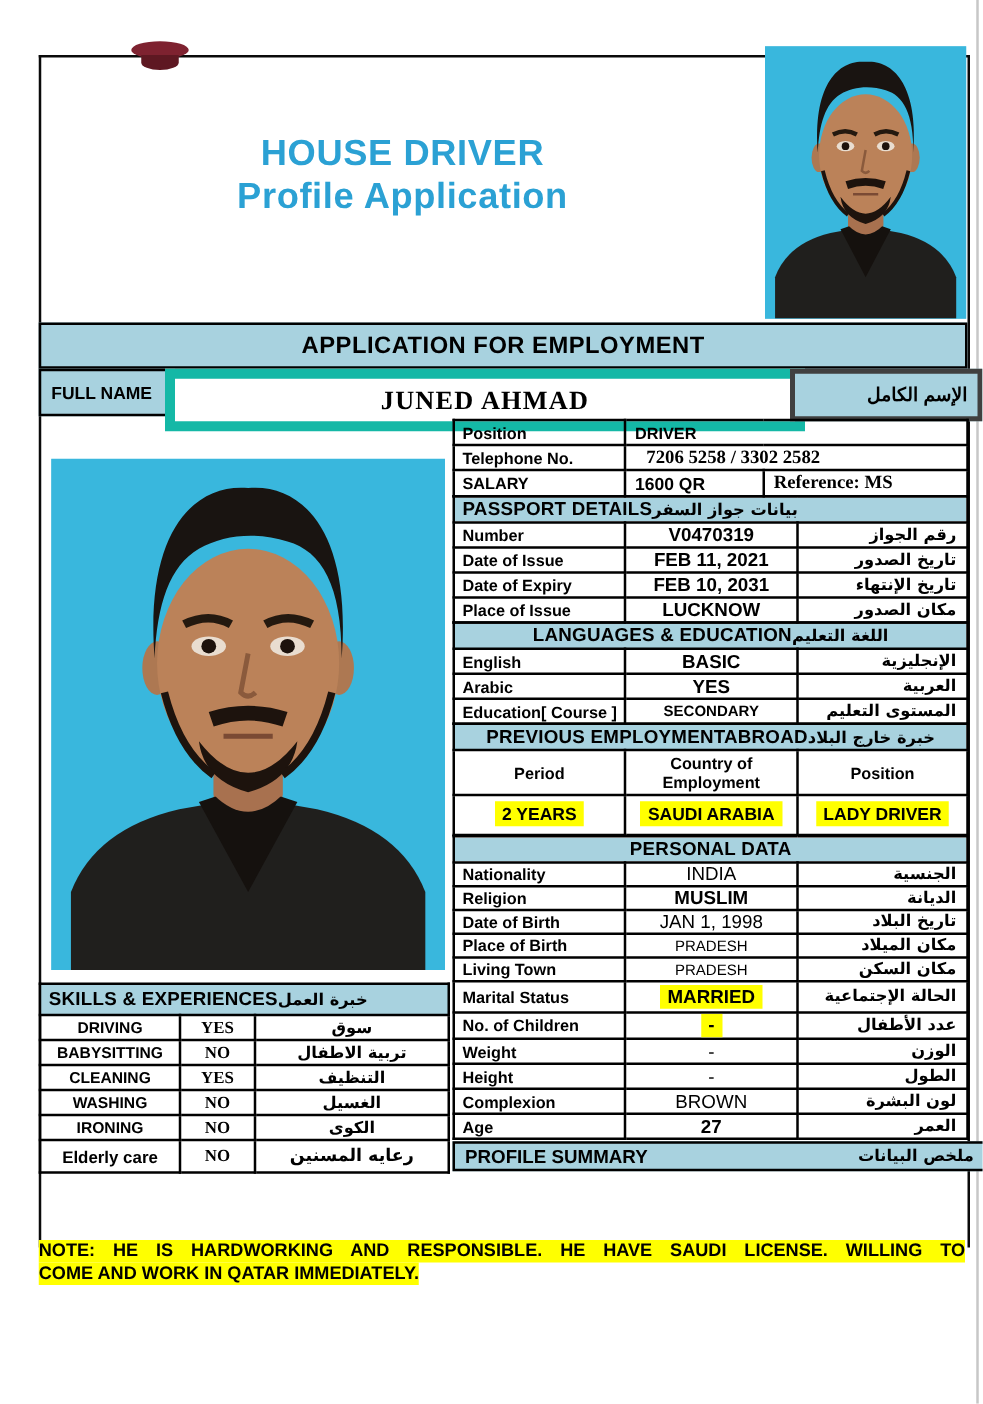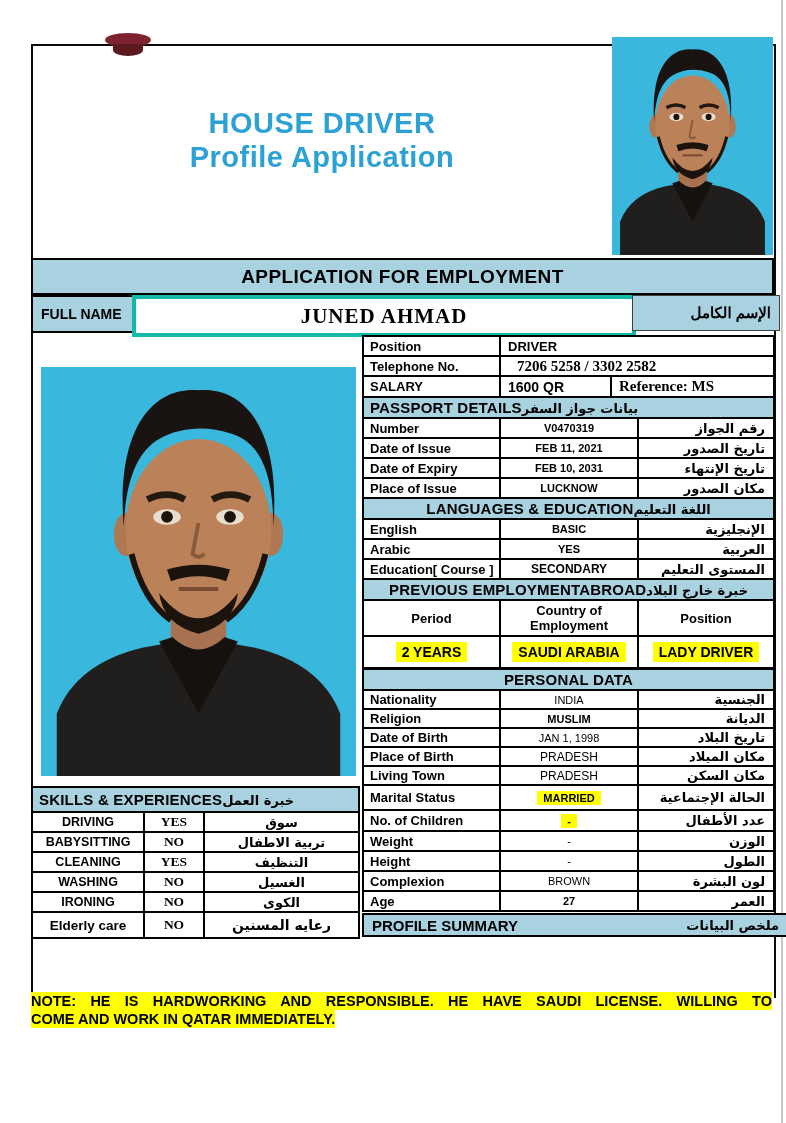--- a/index.html
+++ b/index.html
@@ -26,7 +26,7 @@
           font-weight:bold;font-size:19px;letter-spacing:.4px;}
   .fn-label{left:31px;top:295px;width:97px;height:34px;border:2px solid #000;
             display:flex;align-items:center;padding-left:8px;font-weight:bold;font-size:14px;}
-  .fn-value{left:132px;top:295px;width:496px;height:34px;border:4px solid #14b8a6;background:#fff;
+  .fn-value{left:132px;top:295px;width:496px;height:34px;border:8px solid #14b8a6;background:#fff;
             display:flex;align-items:center;justify-content:center;
             font-family:"Liberation Serif",serif;font-weight:bold;font-size:21px;letter-spacing:1px;}
   .fn-ar{left:632px;top:295px;width:138px;height:34px;border:1px solid #404040;

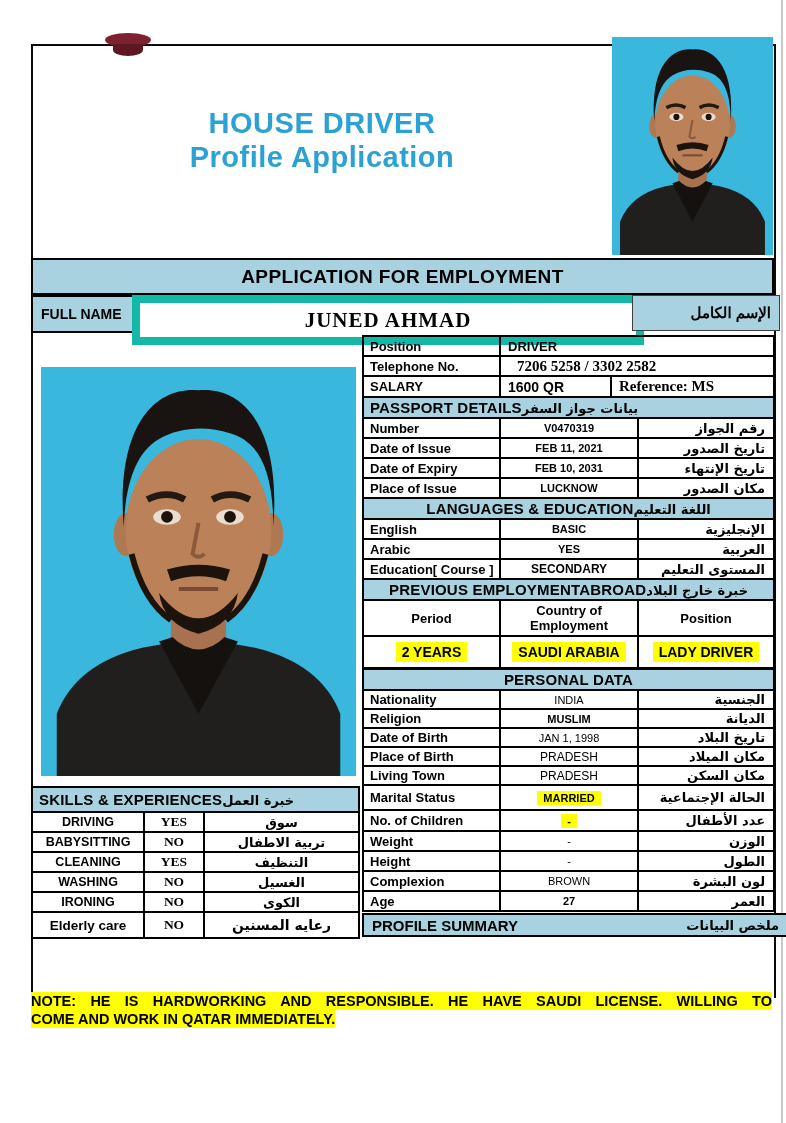--- a/index.html
+++ b/index.html
@@ -29,7 +29,7 @@
   .fn-value{left:132px;top:295px;width:496px;height:34px;border:8px solid #14b8a6;background:#fff;
             display:flex;align-items:center;justify-content:center;
             font-family:"Liberation Serif",serif;font-weight:bold;font-size:21px;letter-spacing:1px;}
-  .fn-ar{left:632px;top:295px;width:138px;height:34px;border:1px solid #404040;
+  .fn-ar{left:632px;top:295px;width:138px;height:34px;border:4px solid #404040;
          display:flex;align-items:center;justify-content:flex-end;padding-right:8px;
          font-weight:bold;font-size:15px;}
   

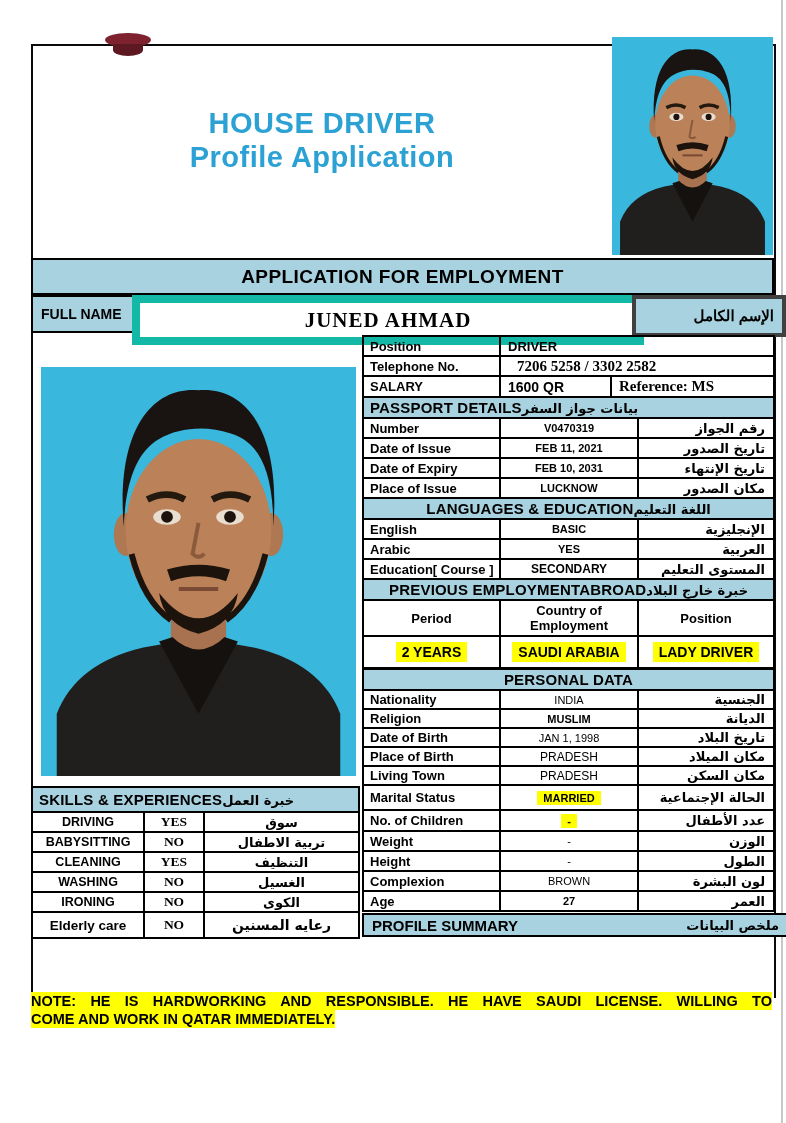--- a/index.html
+++ b/index.html
@@ -41,7 +41,7 @@
   .h26{height:26px}.h32{height:32px}.h36{height:36px}
   .lbl{font-weight:bold;font-size:13px;padding-left:6px;text-align:left;}
   .vleft{font-weight:bold;font-size:13px;padding-left:7px;text-align:left;}
-  .vcen{font-weight:bold;font-size:11px;text-align:center;}
+  .vcen{font-weight:bold;font-size:15px;text-align:center;}
   .reg{font-weight:normal;}
   .sm{font-size:12px;}
   .serif{font-family:"Liberation Serif",serif;font-size:15px;}

